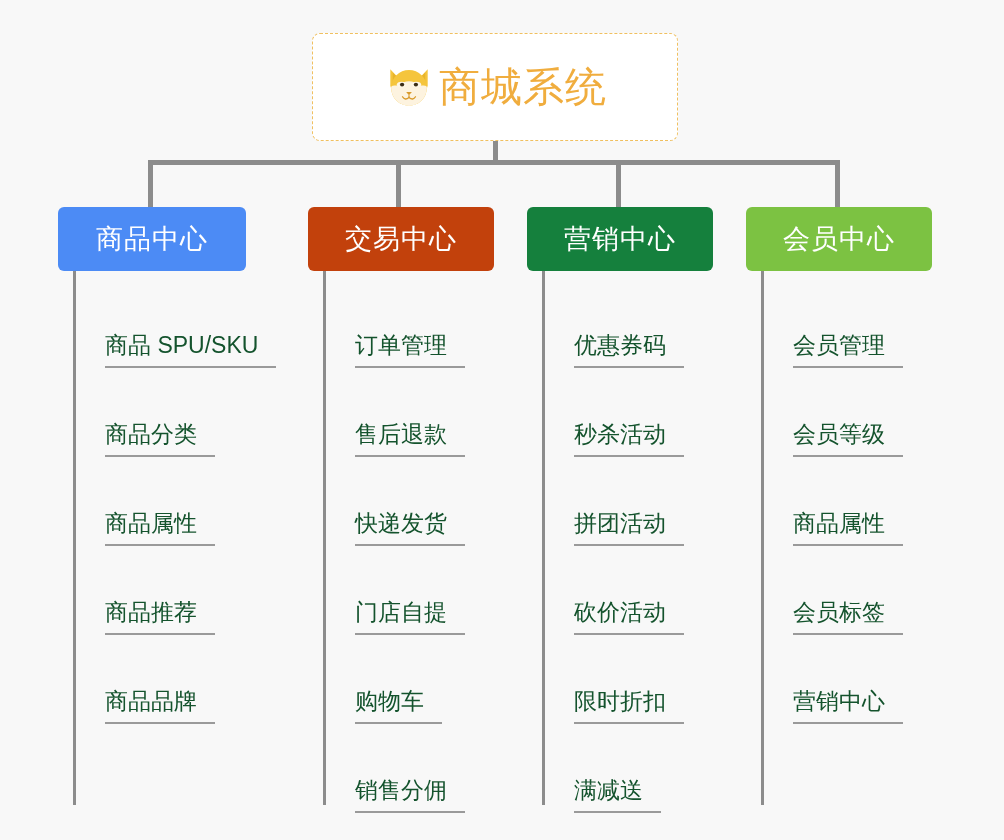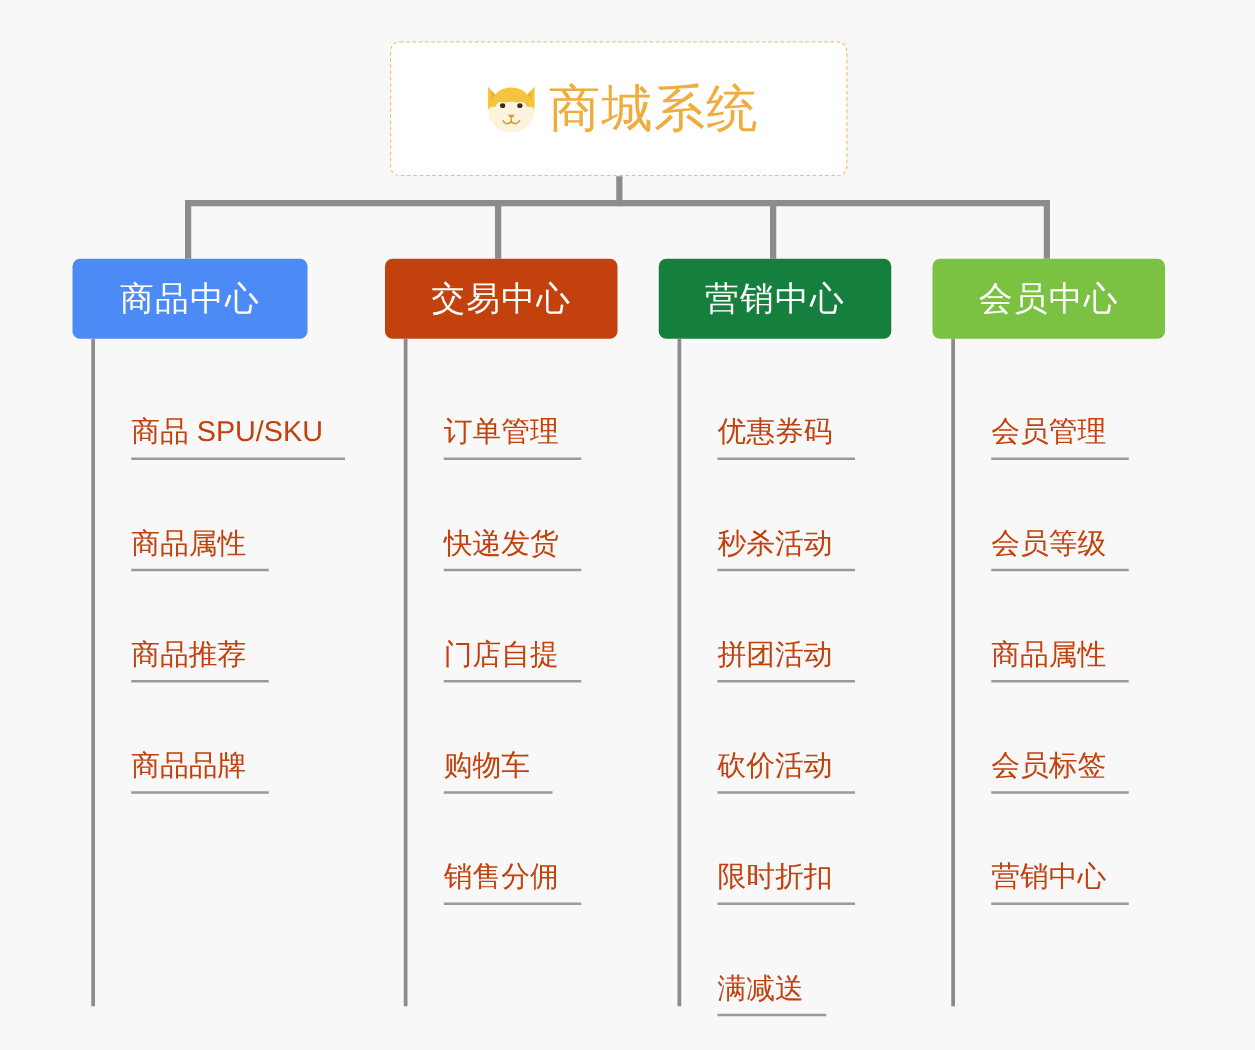--- a/index.html
+++ b/index.html
@@ -95,7 +95,7 @@
   }
   .leaf-label {
     font-size: 23px;
-    color: #c2410c;
+    color: #14532d;
     line-height: 1.1;
     padding-bottom: 8px;
     white-space: nowrap;

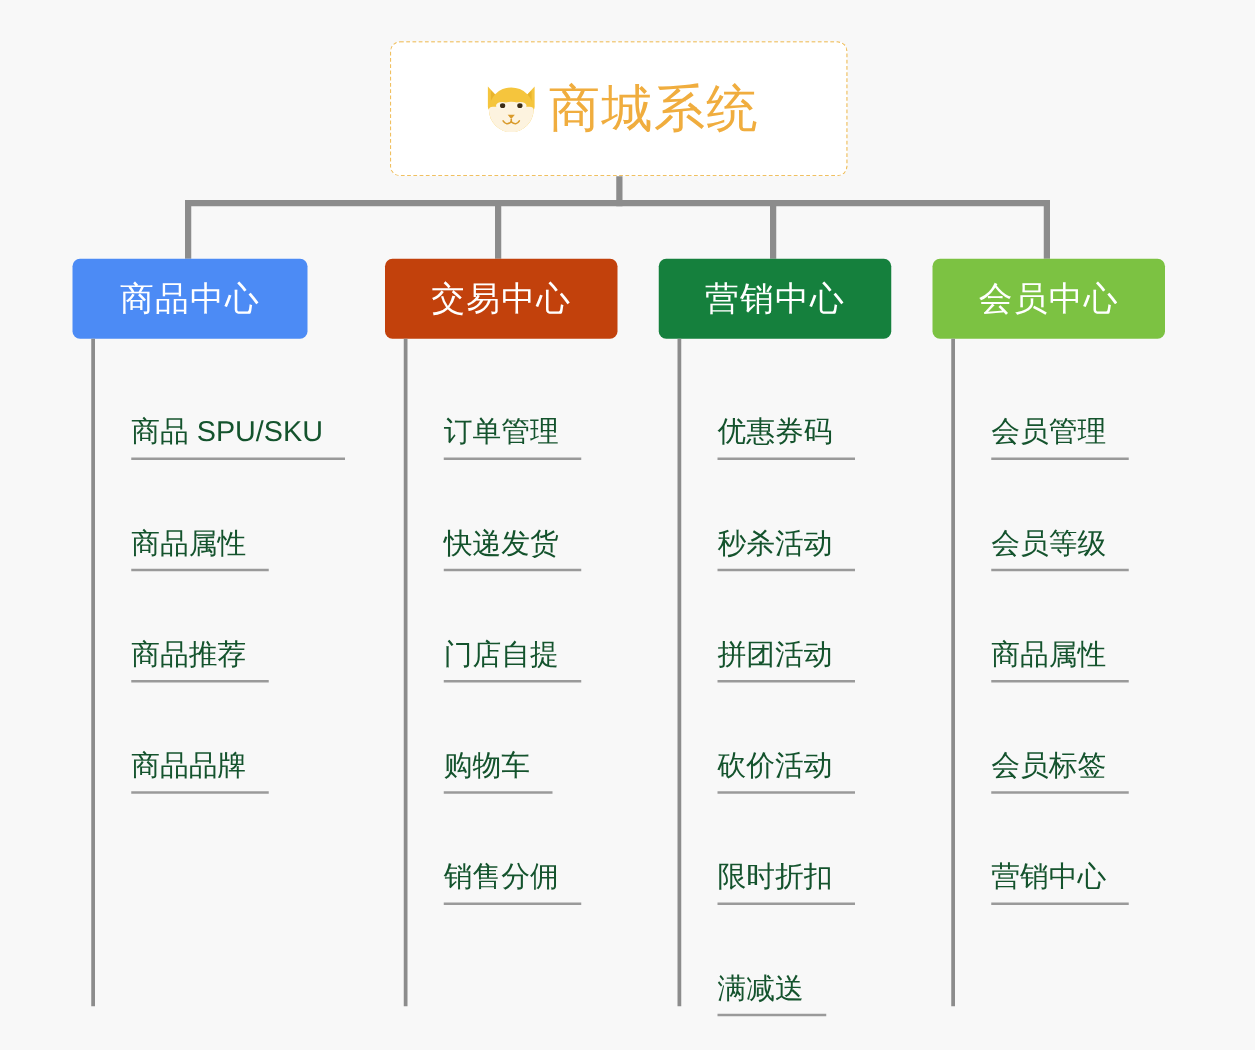--- a/index.html
+++ b/index.html
@@ -150,6 +150,9 @@
           <span class="leaf-label">商品 SPU/SKU</span>
         </div>
       <div class="leaf">
+          <span class="leaf-label">商品分类</span>
+        </div>
+      <div class="leaf">
           <span class="leaf-label">商品属性</span>
         </div>
       <div class="leaf">

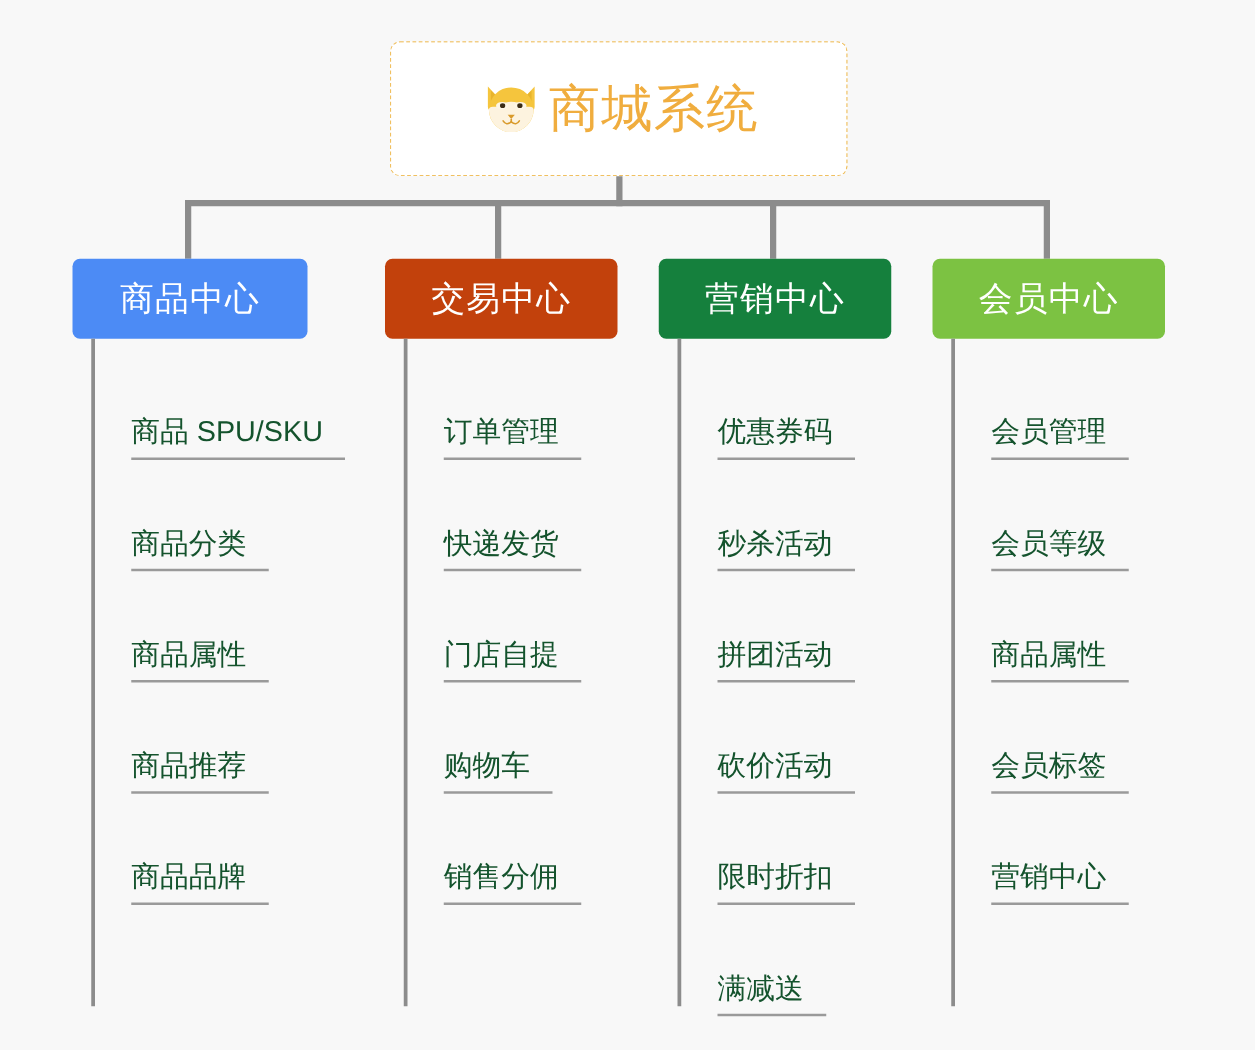--- a/index.html
+++ b/index.html
@@ -174,6 +174,9 @@
           <span class="leaf-label">订单管理</span>
         </div>
       <div class="leaf">
+          <span class="leaf-label">售后退款</span>
+        </div>
+      <div class="leaf">
           <span class="leaf-label">快递发货</span>
         </div>
       <div class="leaf">

